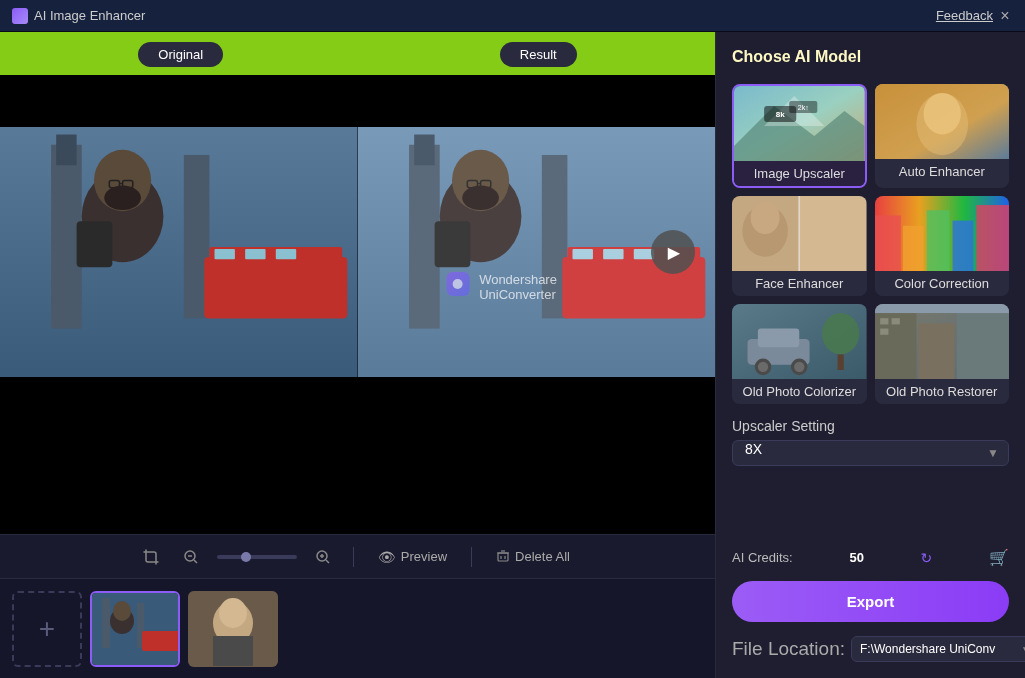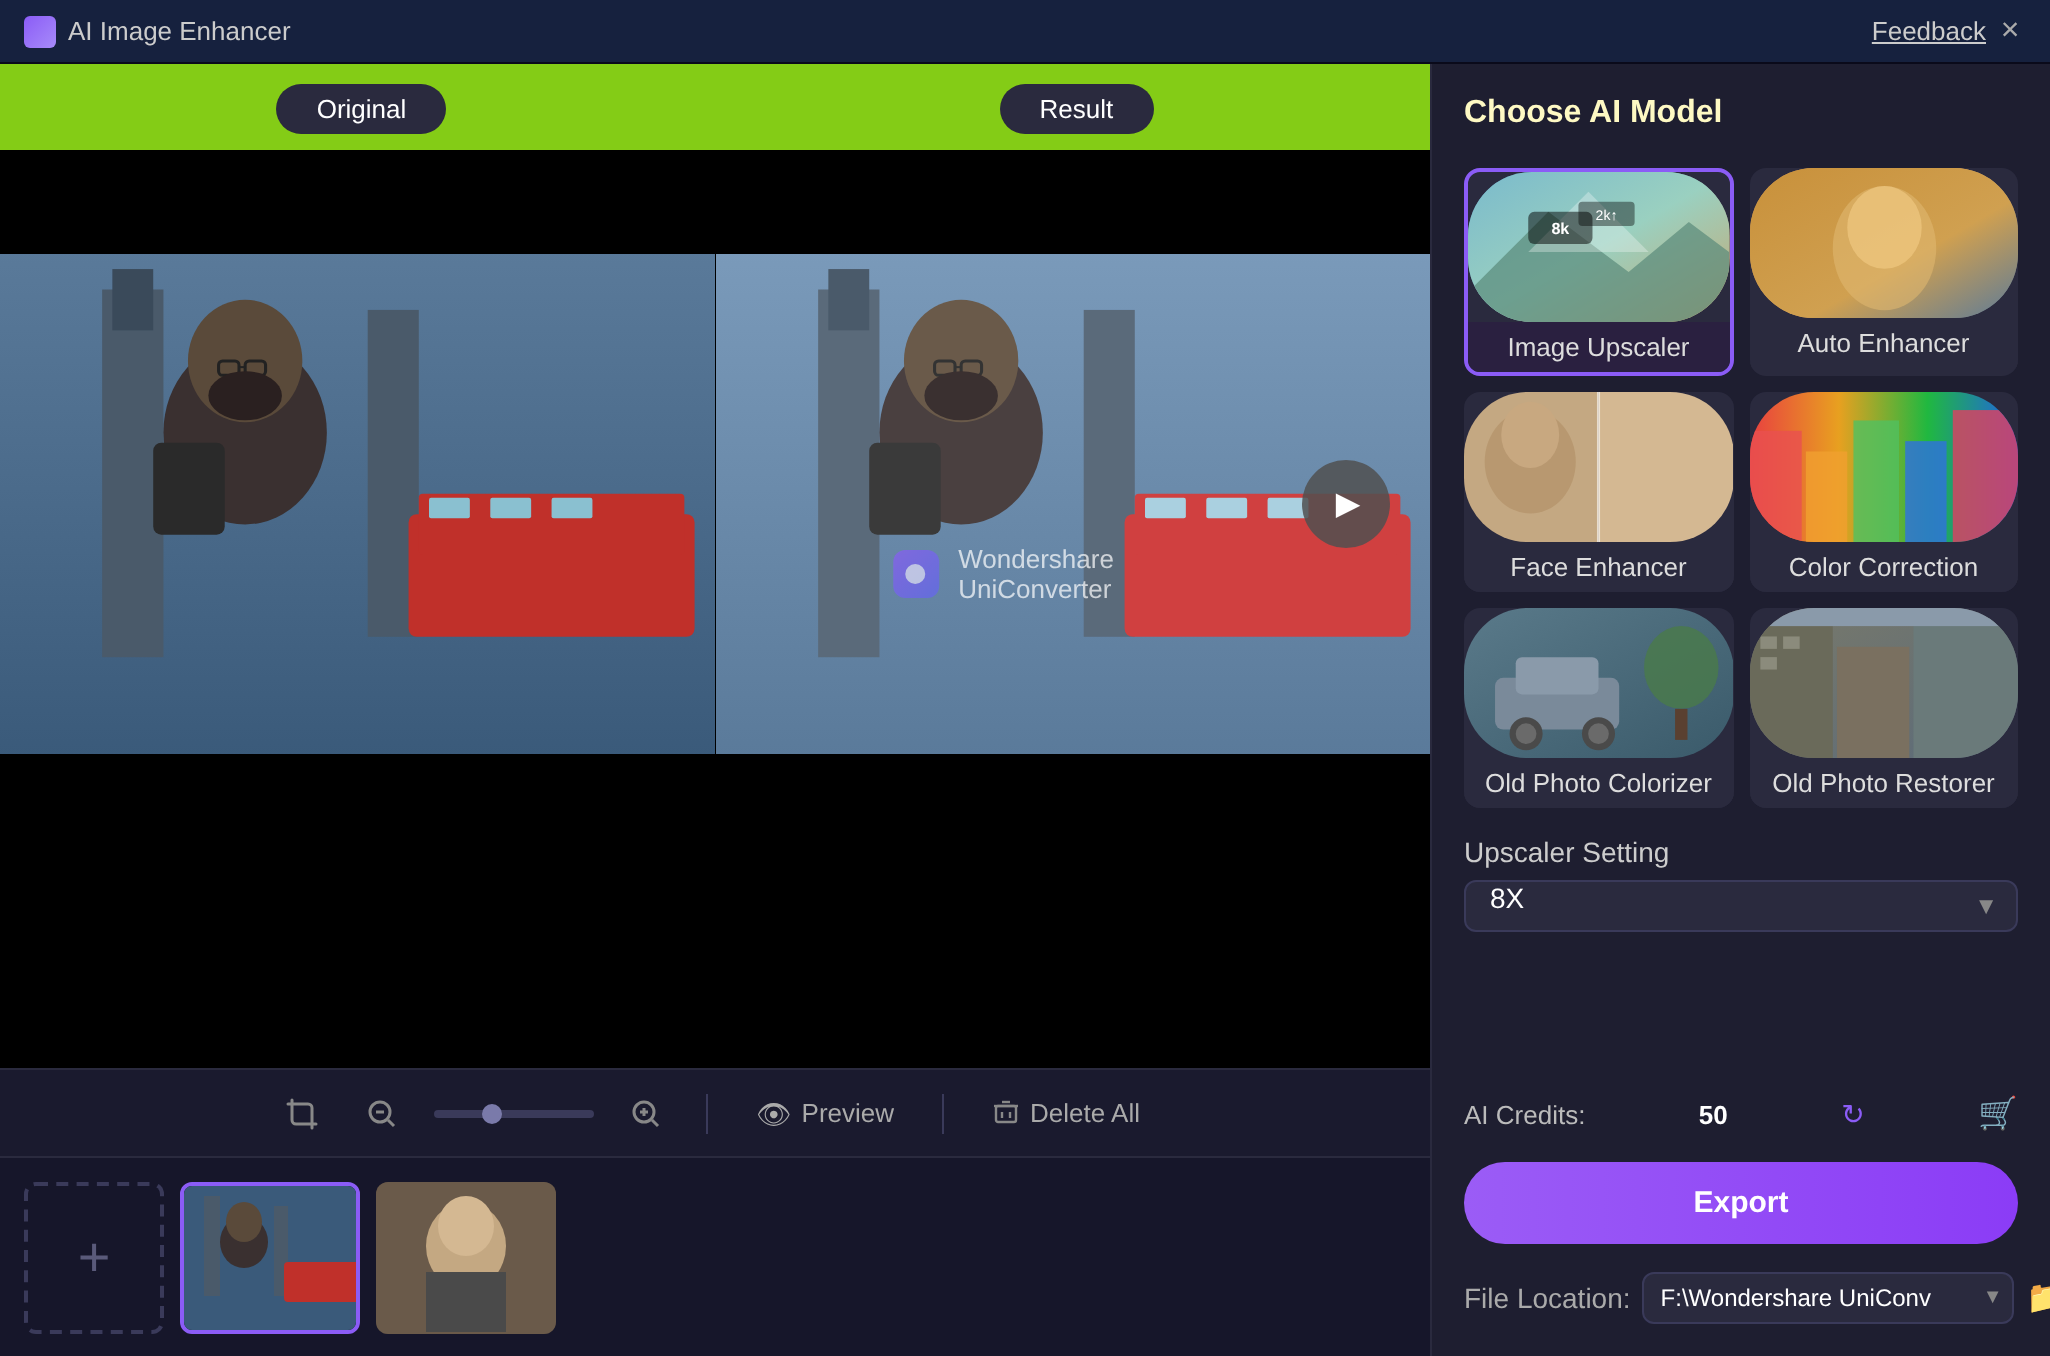--- a/index.html
+++ b/index.html
@@ -333,7 +333,6 @@
       height: 75px;
       position: relative;
       overflow: hidden;
-      border-radius: 32px;
     }
     
     .model-thumb-upscaler {

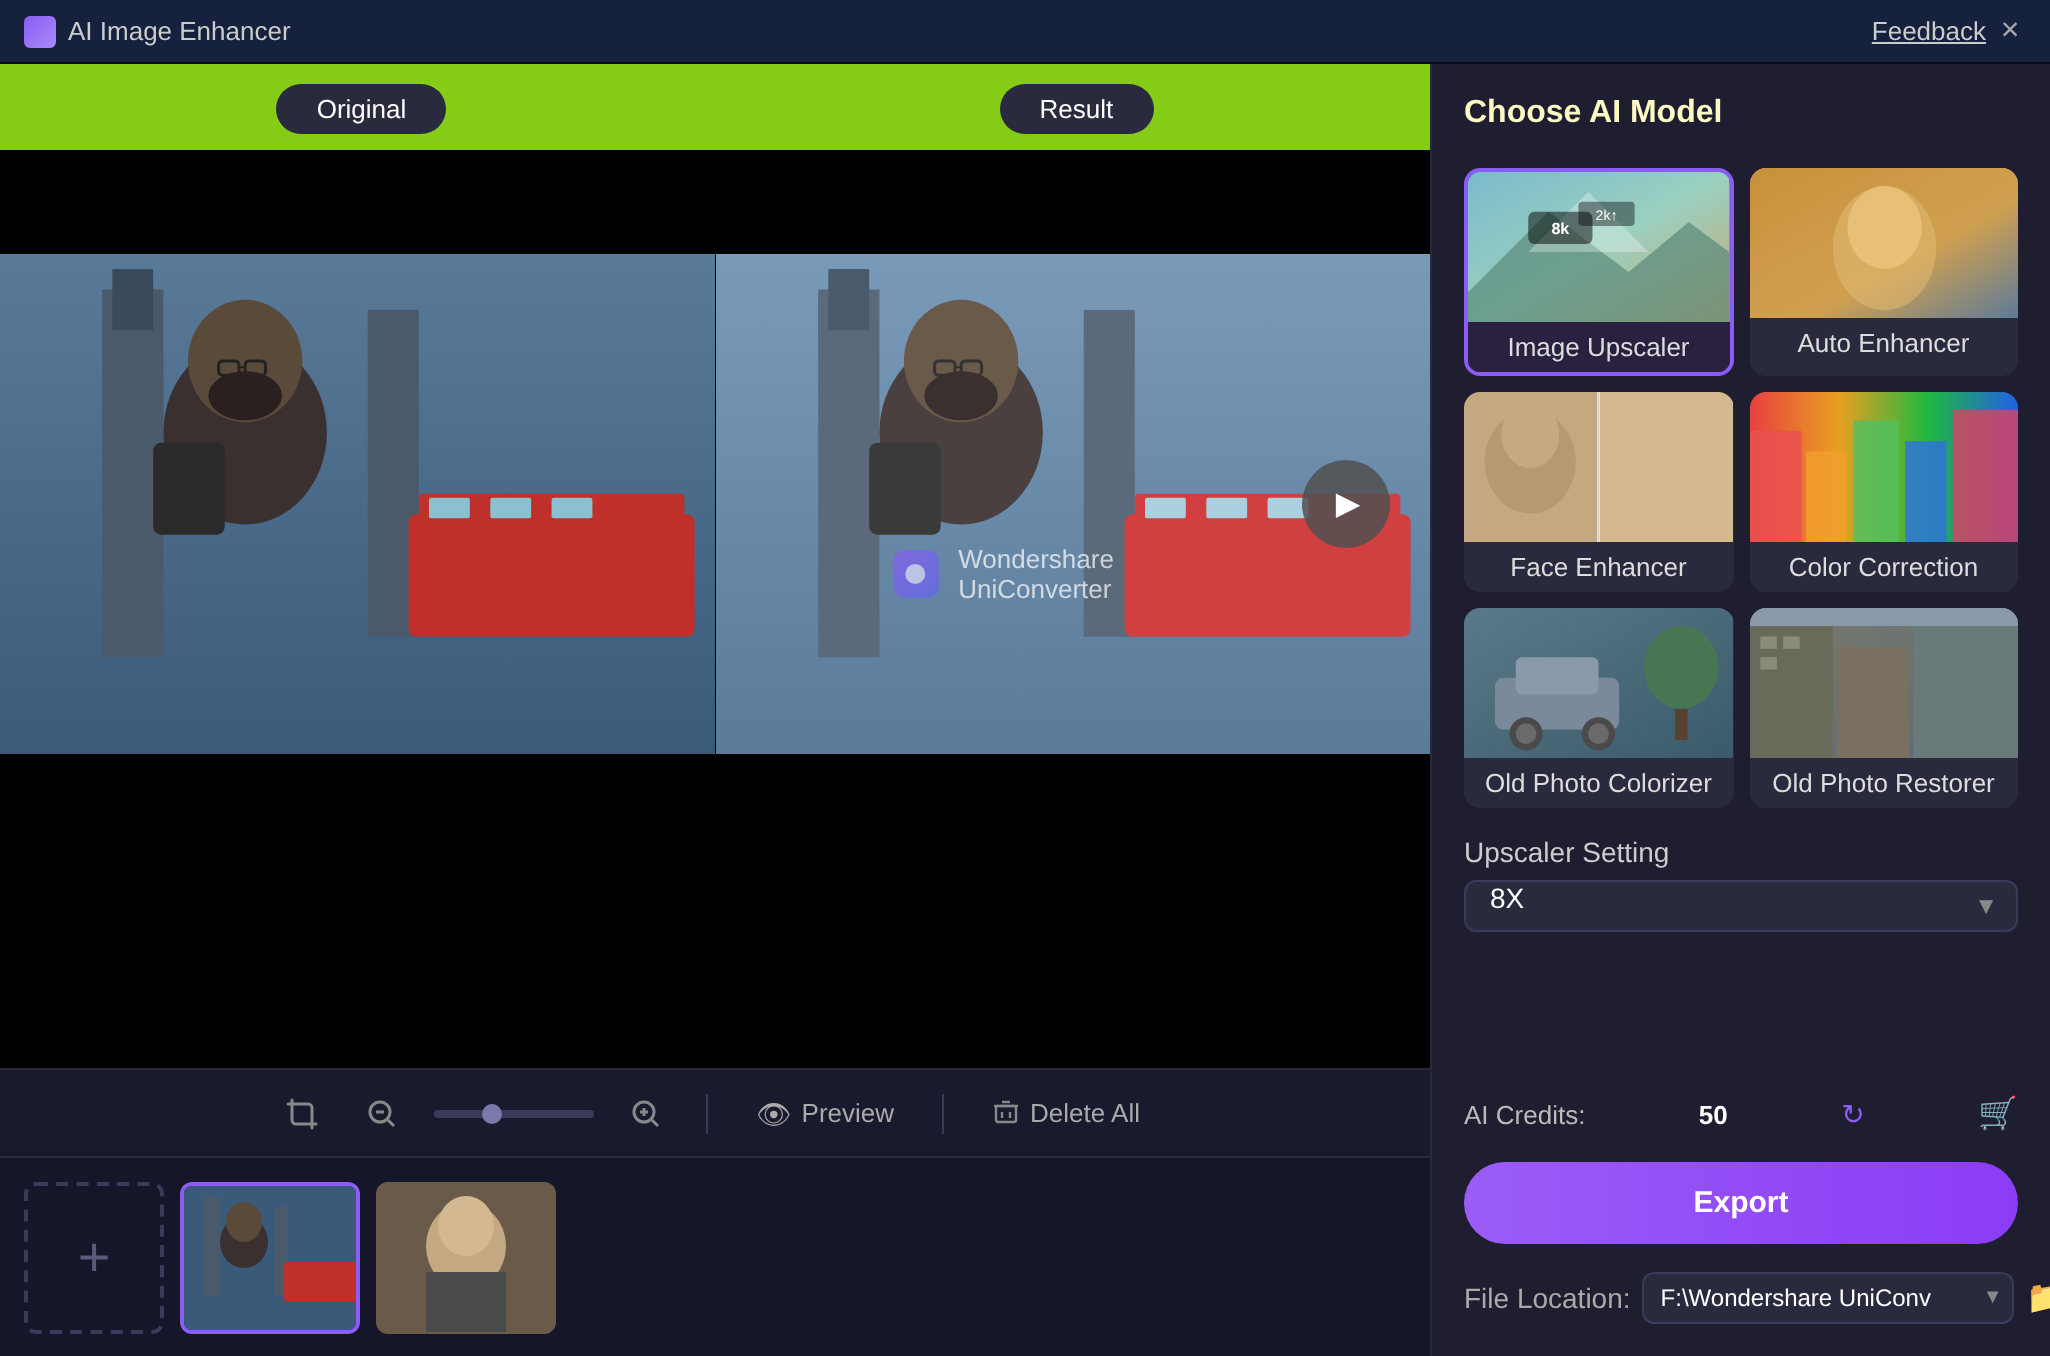--- a/index.html
+++ b/index.html
@@ -141,7 +141,6 @@
       left: 50%;
       transform: translateX(-50%);
       display: flex;
-      align-items: center;
       gap: 10px;
       opacity: 0.7;
     }

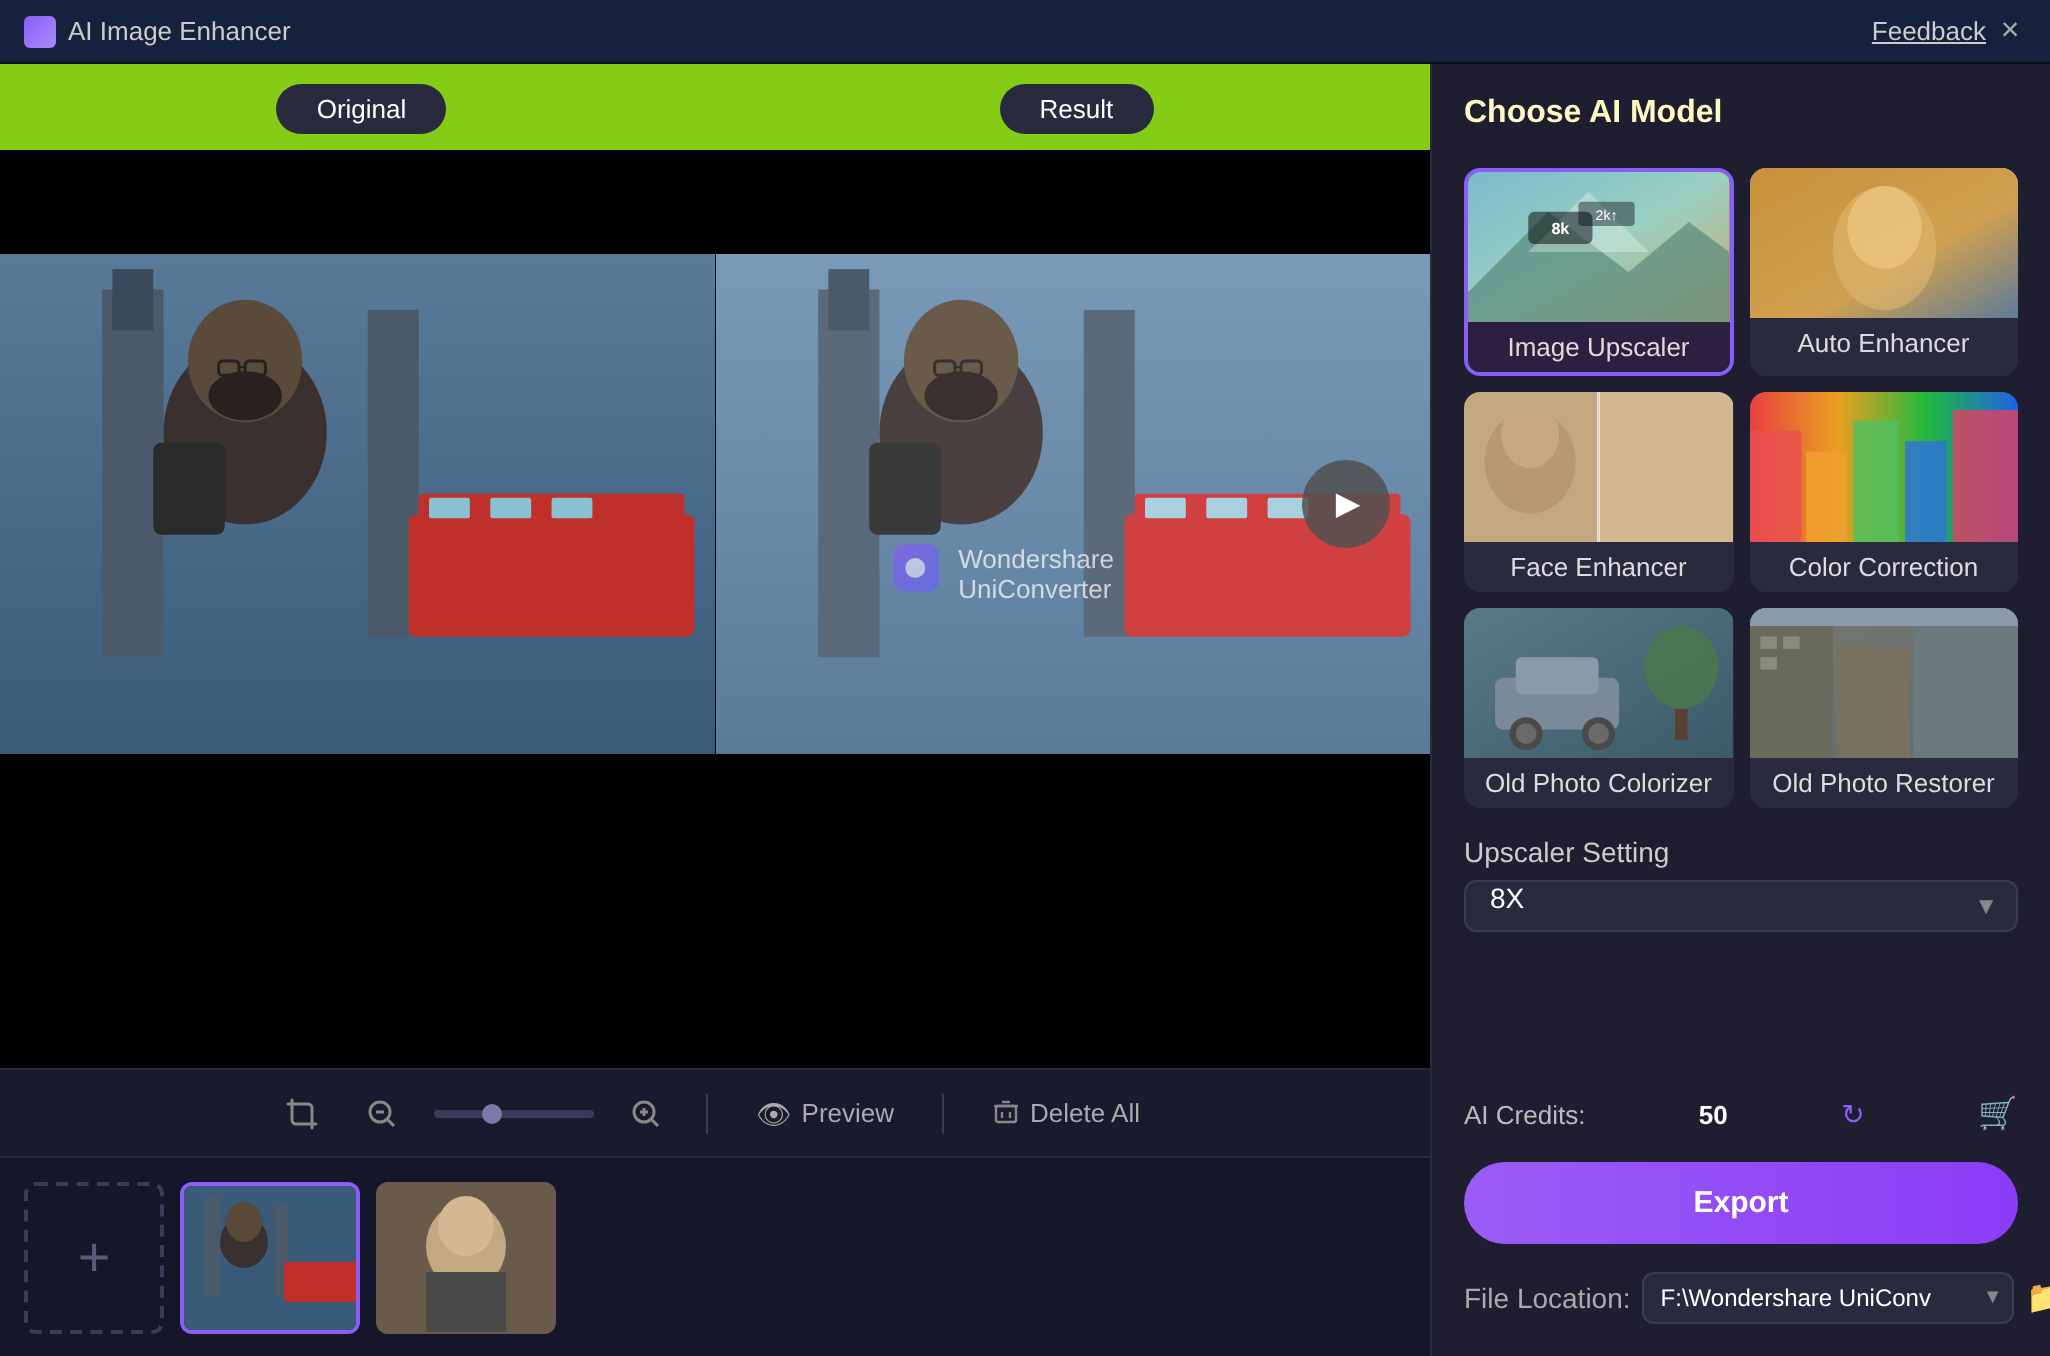--- a/index.html
+++ b/index.html
@@ -431,7 +431,7 @@
       gap: 6px;
     }
     .file-location-label {
-      font-size: 14px;
+      font-size: 19px;
       color: #aaa;
       flex-shrink: 0;
     }

